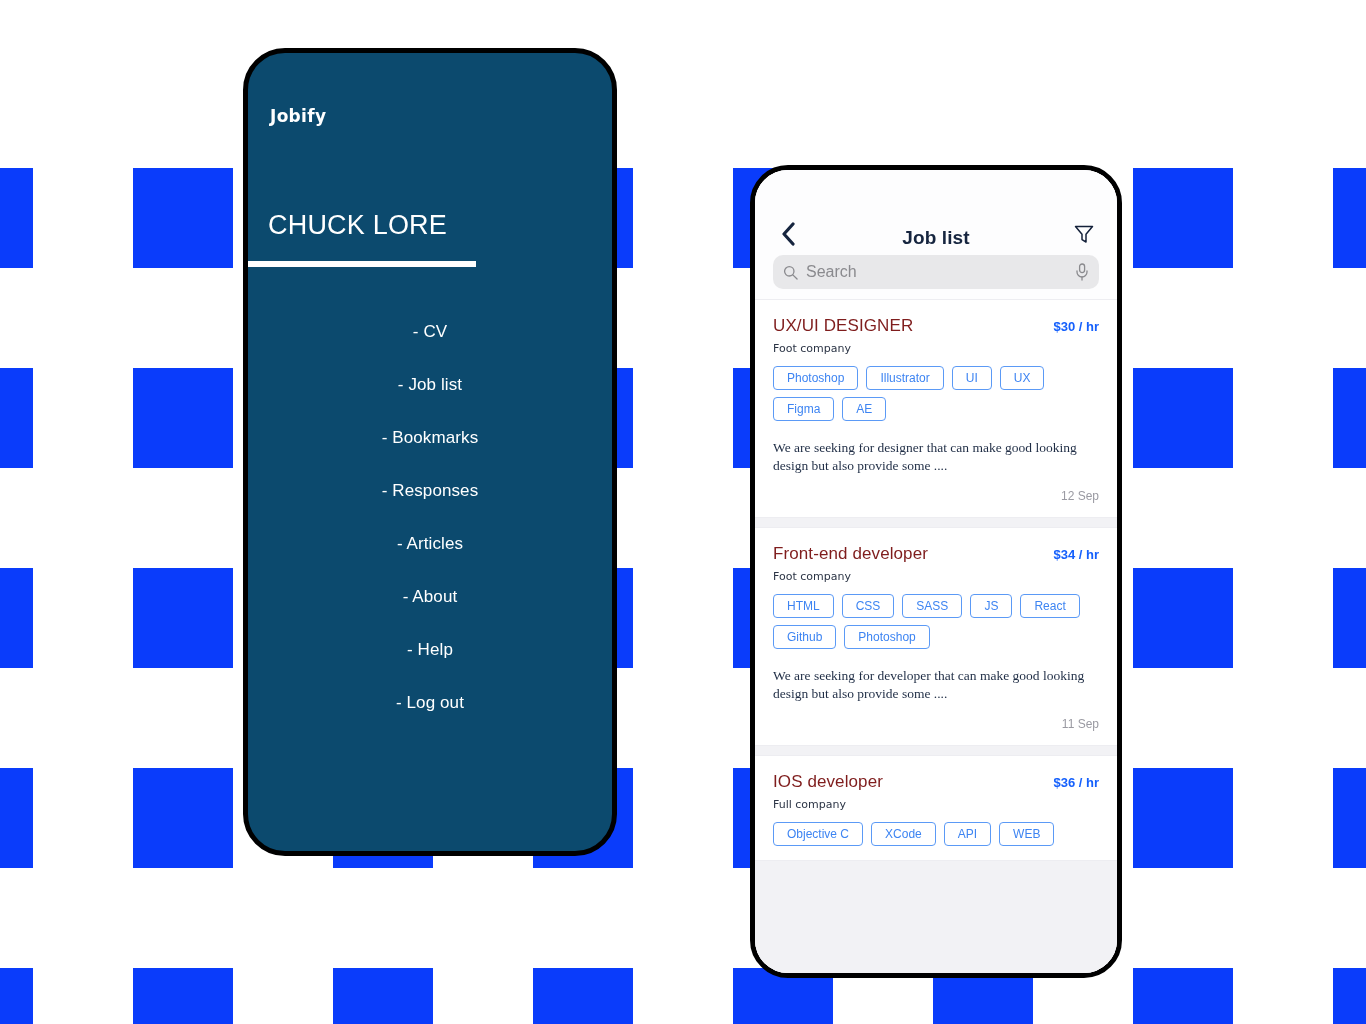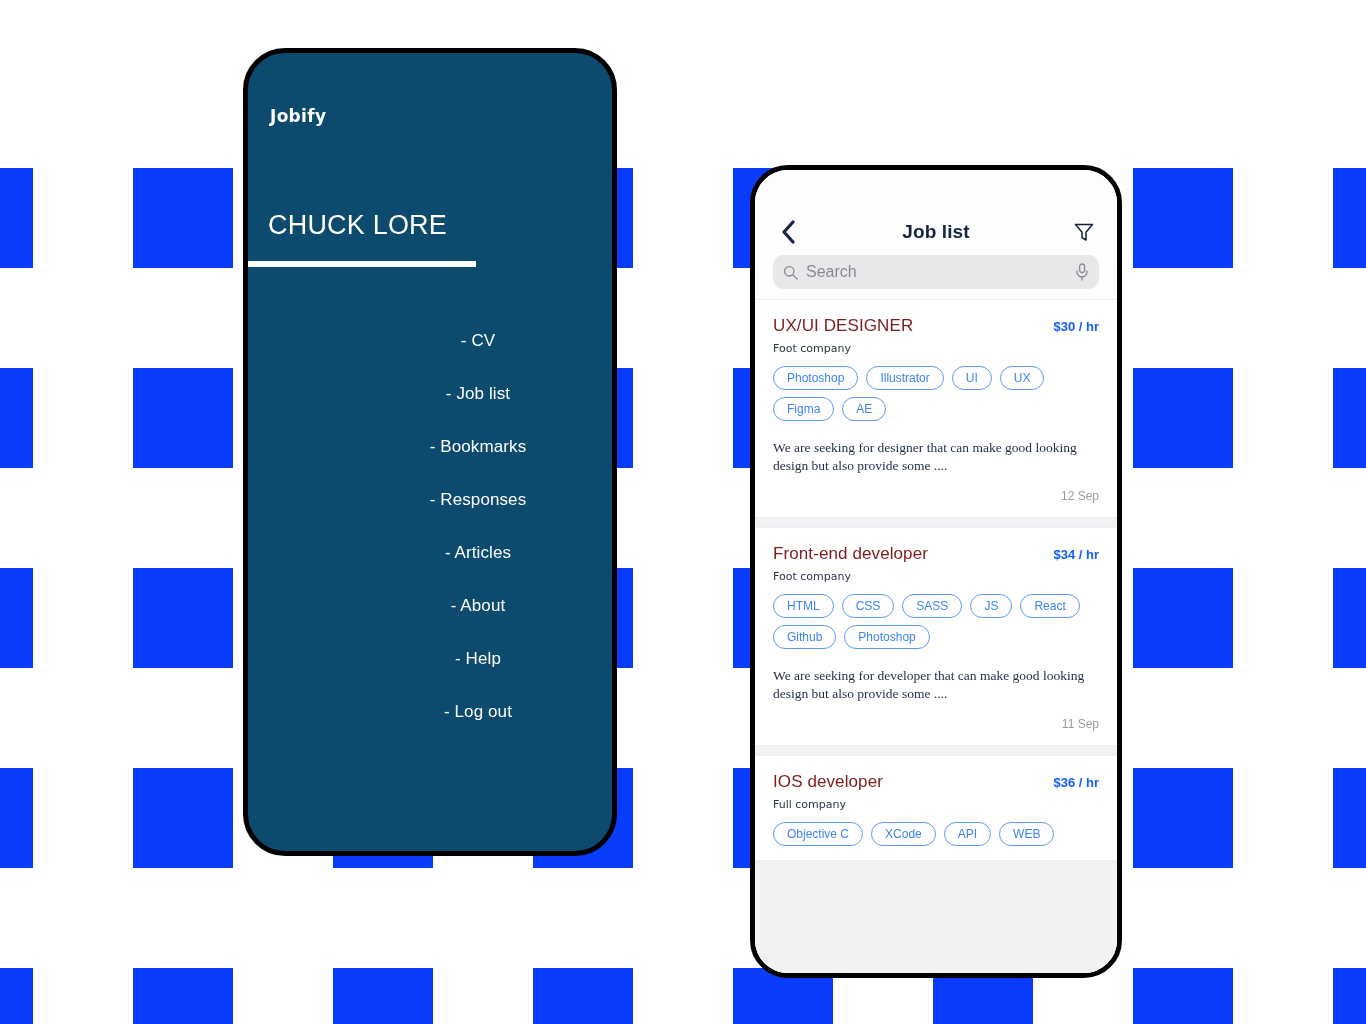--- a/index.html
+++ b/index.html
@@ -126,7 +126,7 @@
   }
   .jl-header {
     display: flex;
-    align-items: center;
+    align-items: flex-end;
     justify-content: space-between;
     height: 34px;
     gap: 18px;

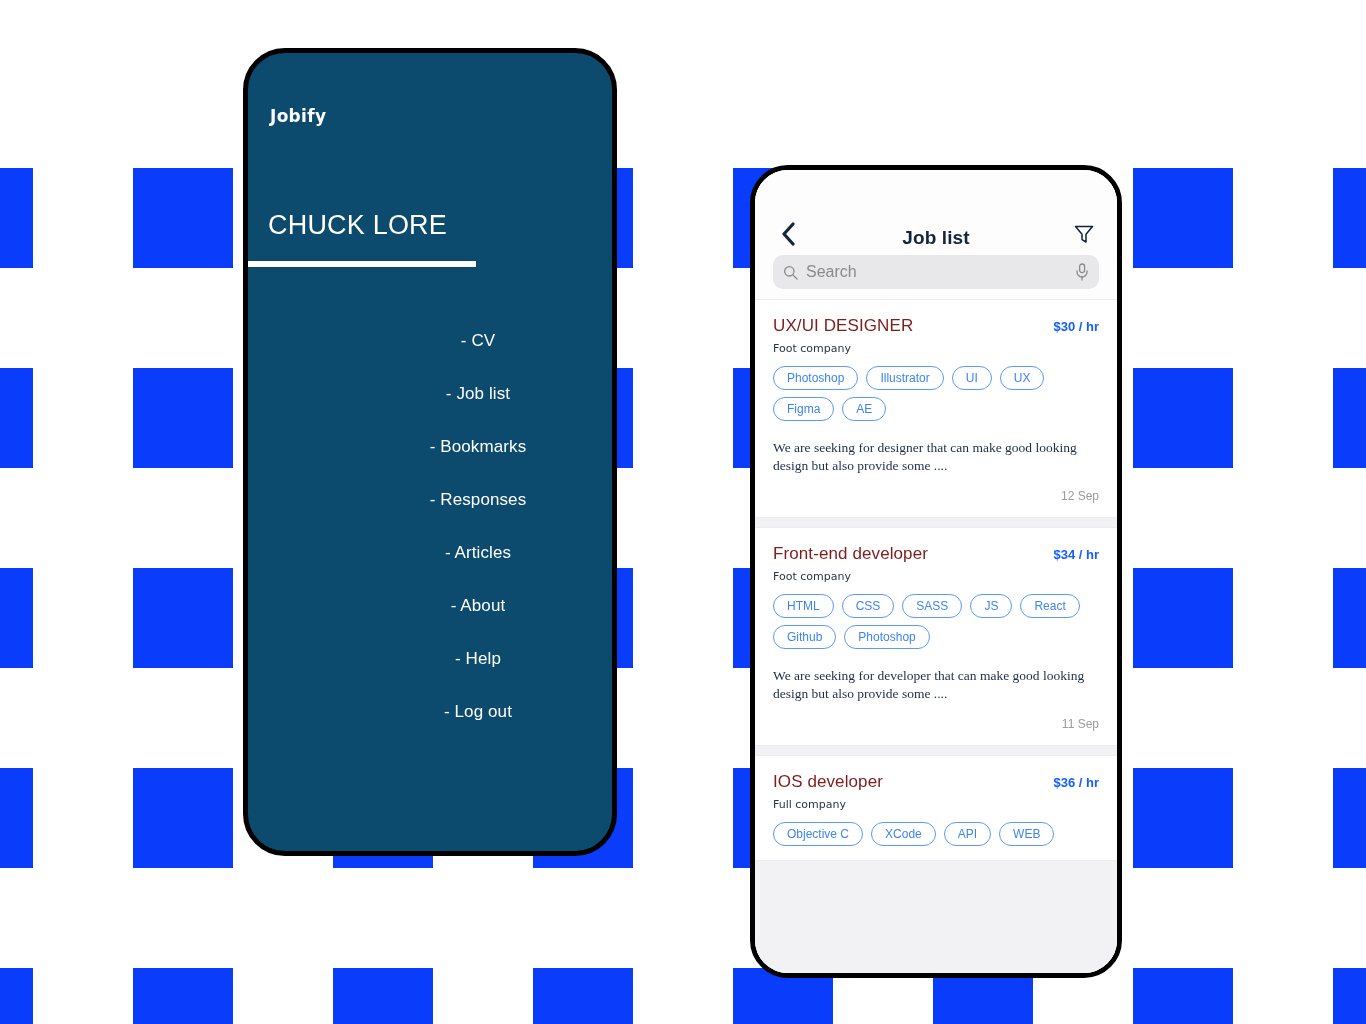--- a/index.html
+++ b/index.html
@@ -85,9 +85,8 @@
   #menu-nav {
     position: absolute;
     left: 0;
-    top: 261px;
+    top: 252px;
     width: 100%;
-    padding-left: 48px;
   }
   .menu-item {
     display: block;

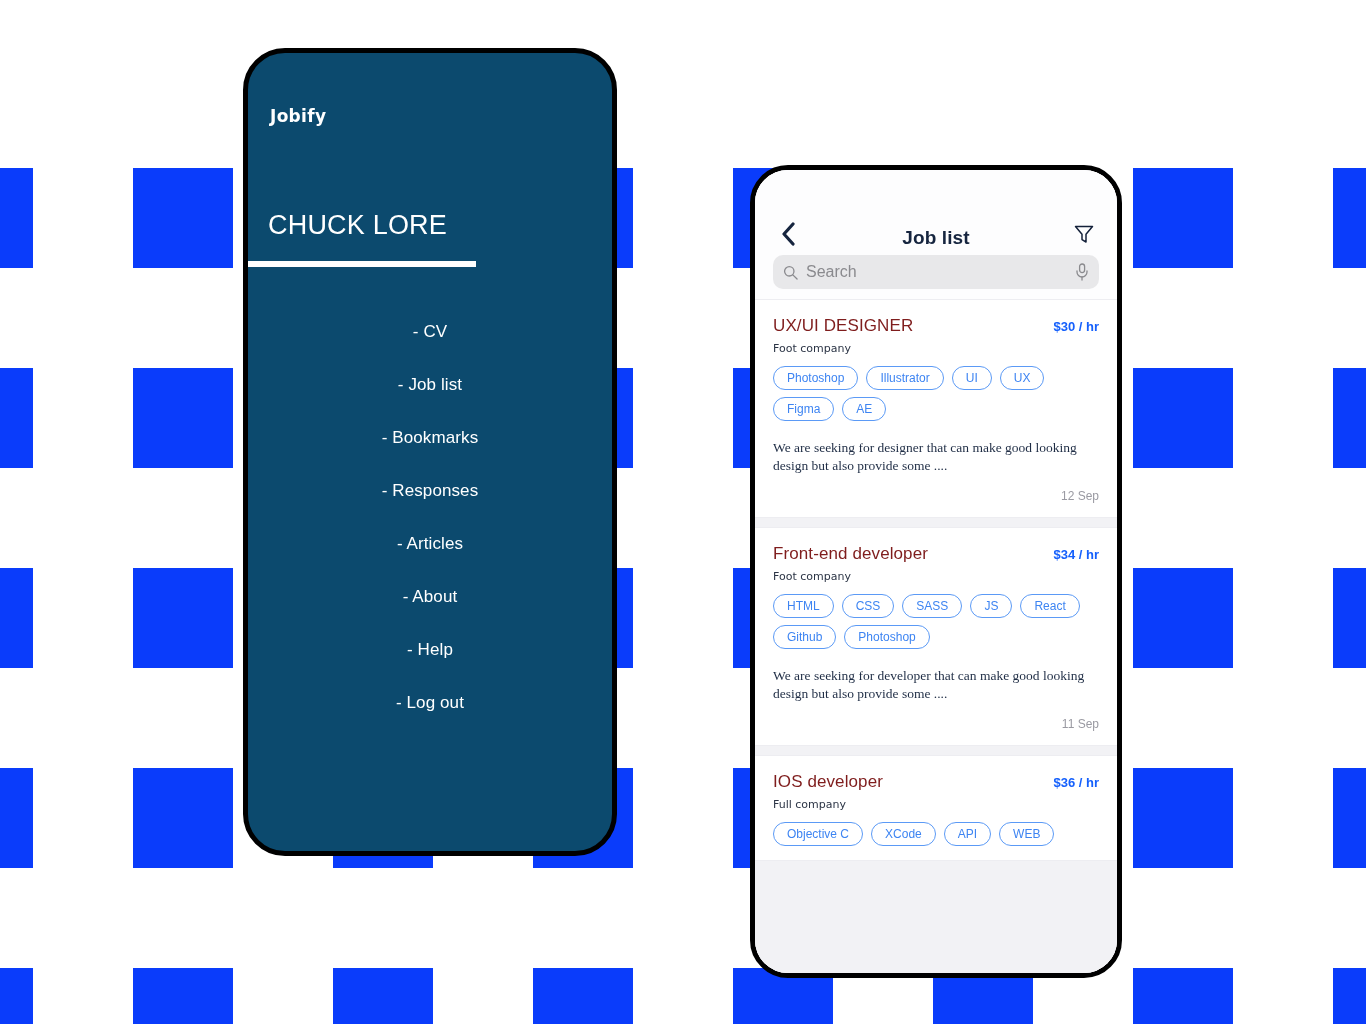--- a/index.html
+++ b/index.html
@@ -220,7 +220,7 @@
   .jc-tag {
     border: 1px solid #5B9AF6;
     color: #3D84F2;
-    border-radius: 12px;
+    border-radius: 4px;
     font-size: 12px;
     padding: 4px 13px;
     line-height: 14px;

